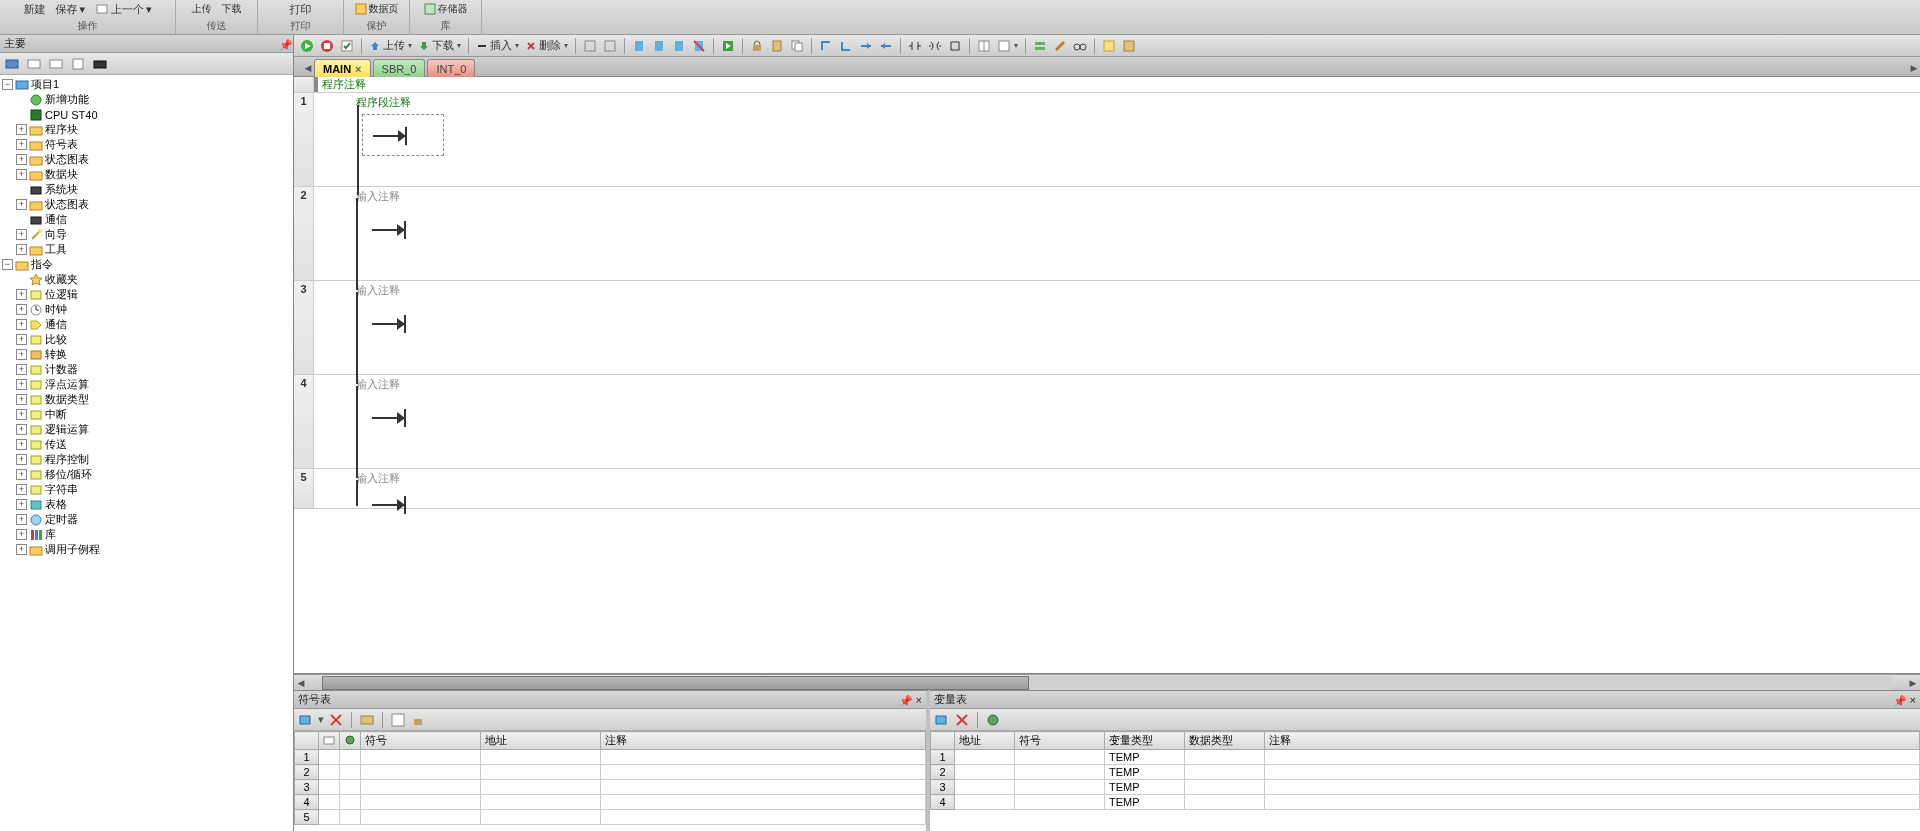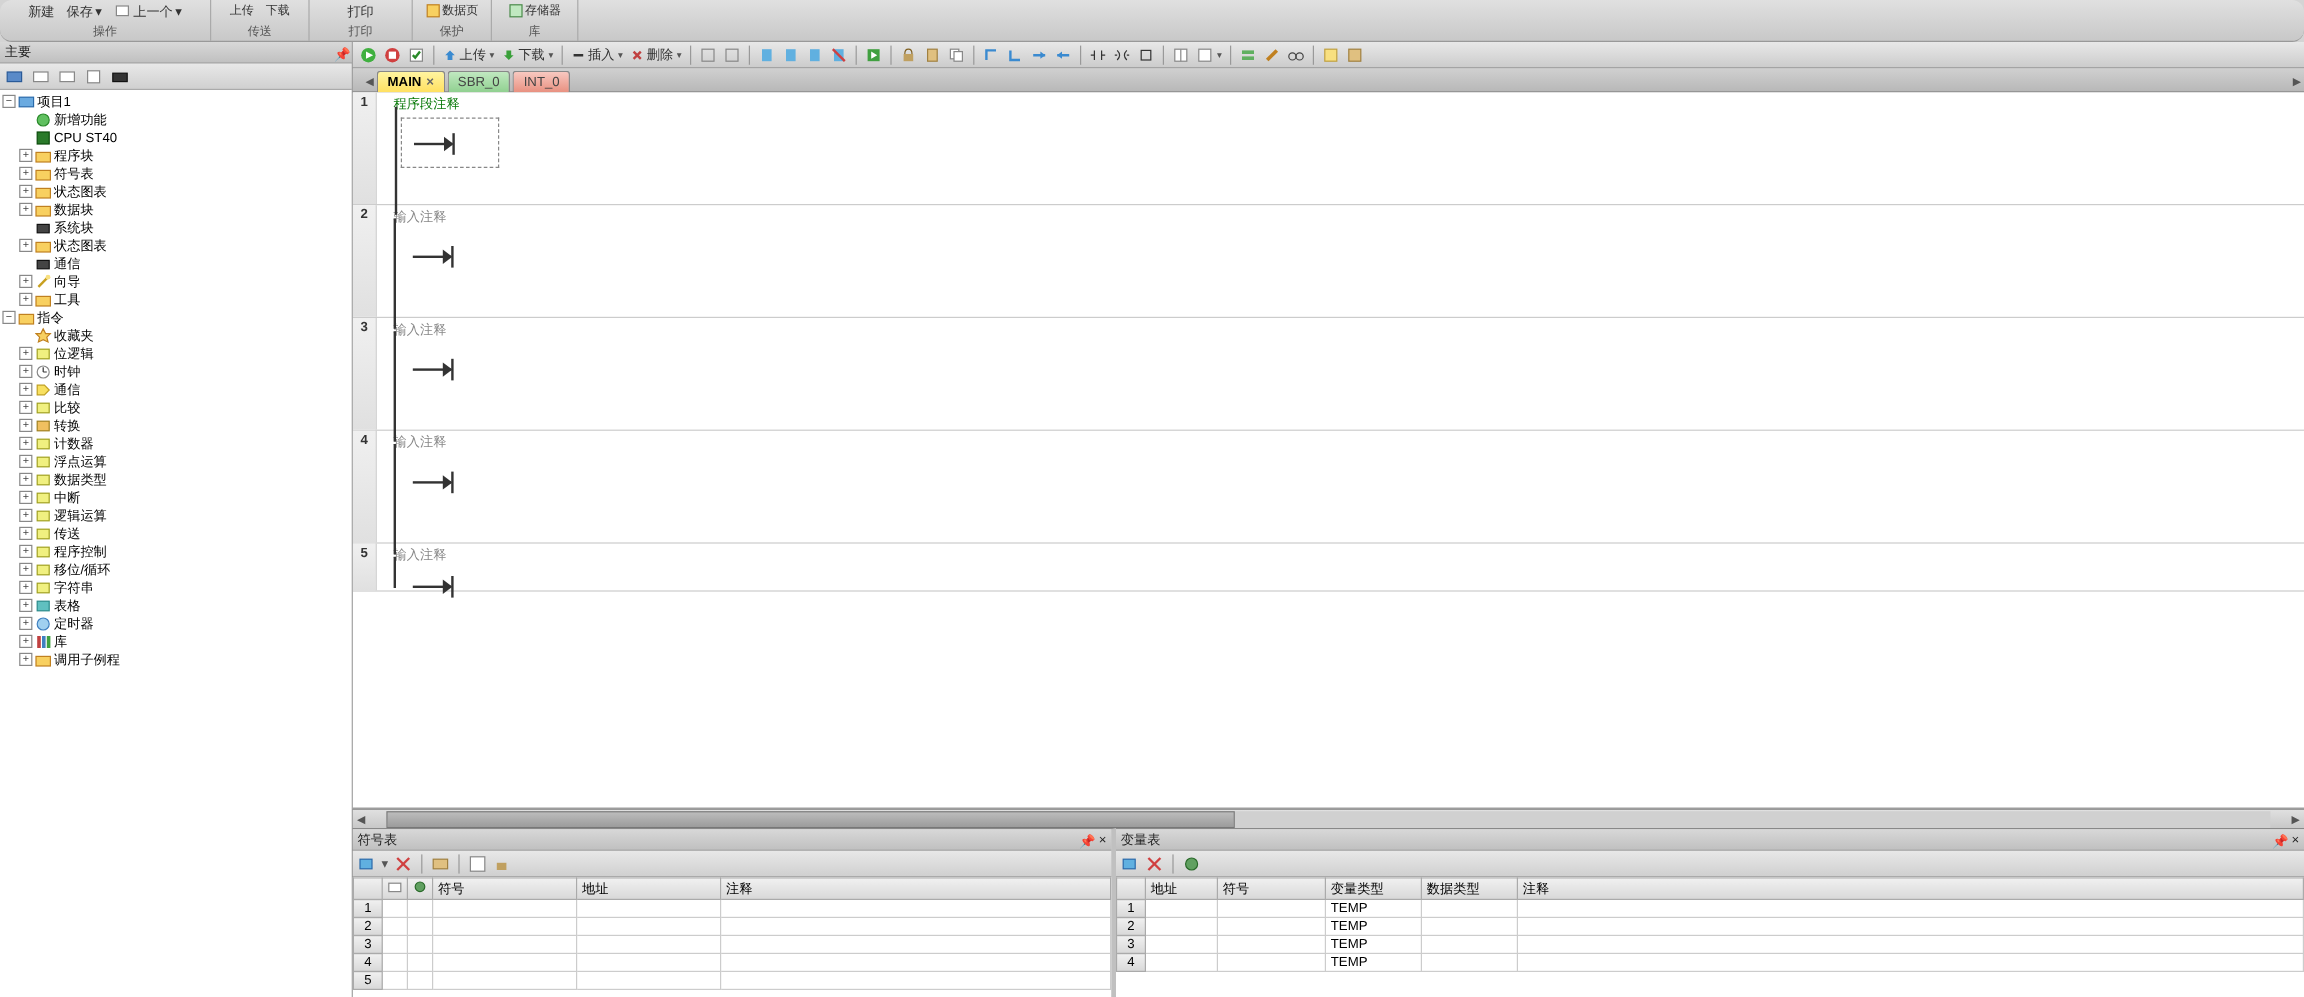--- a/index.html
+++ b/index.html
@@ -4,7 +4,7 @@
 <style>
 * { box-sizing: border-box; margin: 0; padding: 0; }
 body { font-family: "Microsoft YaHei", Tahoma, sans-serif; font-size: 11px; background: #d4d4d4; width: 1920px; height: 831px; overflow: hidden; }
-.ribbon { height: 35px; background: linear-gradient(#e0e0e0, #c8c8c8); border-bottom: 1px solid #999; display: flex; border-radius: 10px; }
+.ribbon { height: 35px; background: linear-gradient(#e0e0e0, #c8c8c8); border-bottom: 1px solid #999; display: flex; }
 .ribbon-group { border-right: 1px solid #aaa; padding: 0 4px; display: flex; flex-direction: column; align-items: center; justify-content: flex-end; min-width: 60px; }
 .ribbon-group-row { display: flex; gap: 2px; align-items: center; height: 18px; }
 .ribbon-group-label { font-size: 10px; color: #555; padding: 1px 0; text-align: center; width: 100%; }

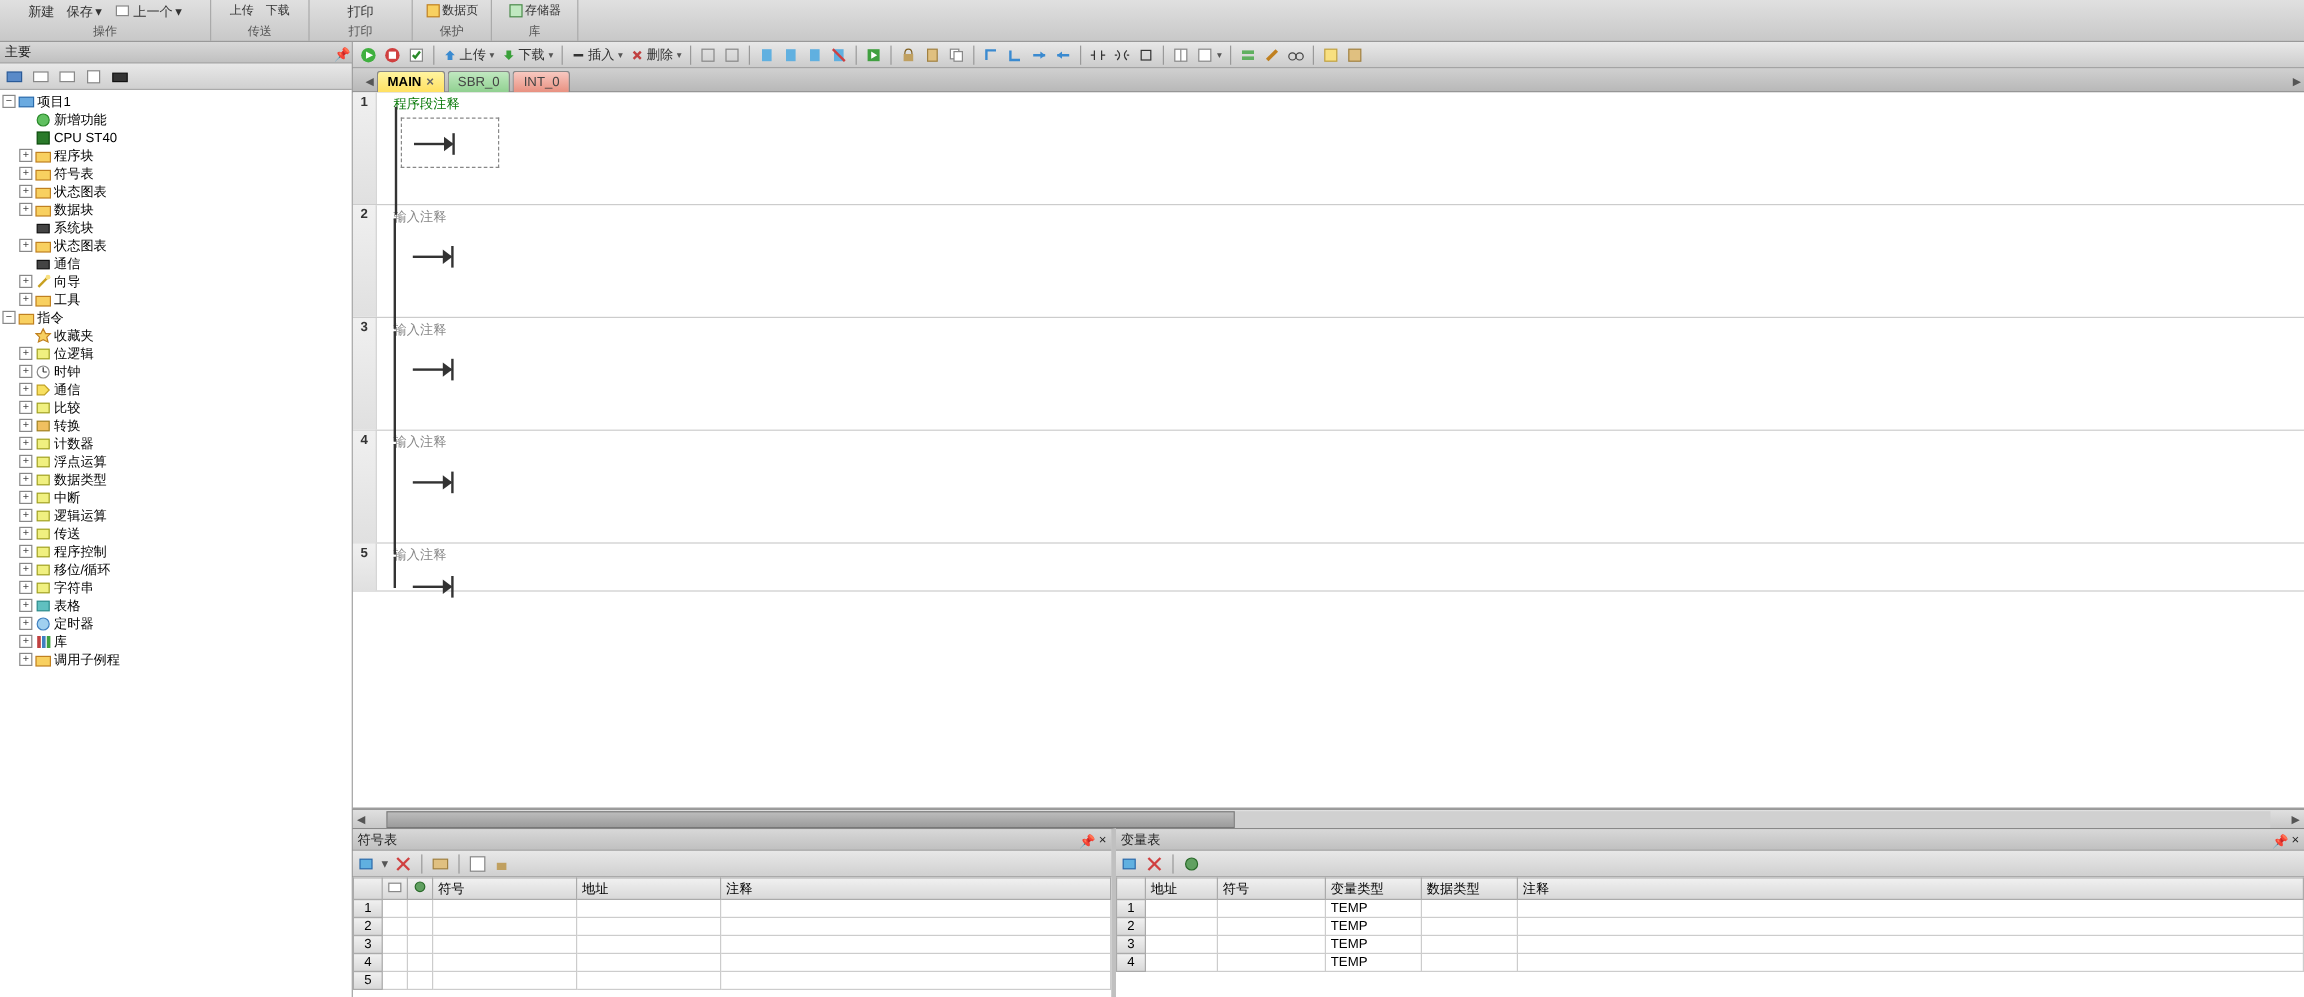--- a/index.html
+++ b/index.html
@@ -625,6 +625,11 @@
 
     <div class="editor-area">
       <div class="editor-content">
+        <div class="comment-header">
+          <span style="width:20px;background:linear-gradient(#f0f0f0,#e0e0e0);border-right:1px solid #ccc;height:100%"></span>
+          <span class="bar"></span>
+          <span class="txt">程序注释</span>
+        </div>
         <div class="network">
           <div class="net-num">1</div>
           <div class="net-body">

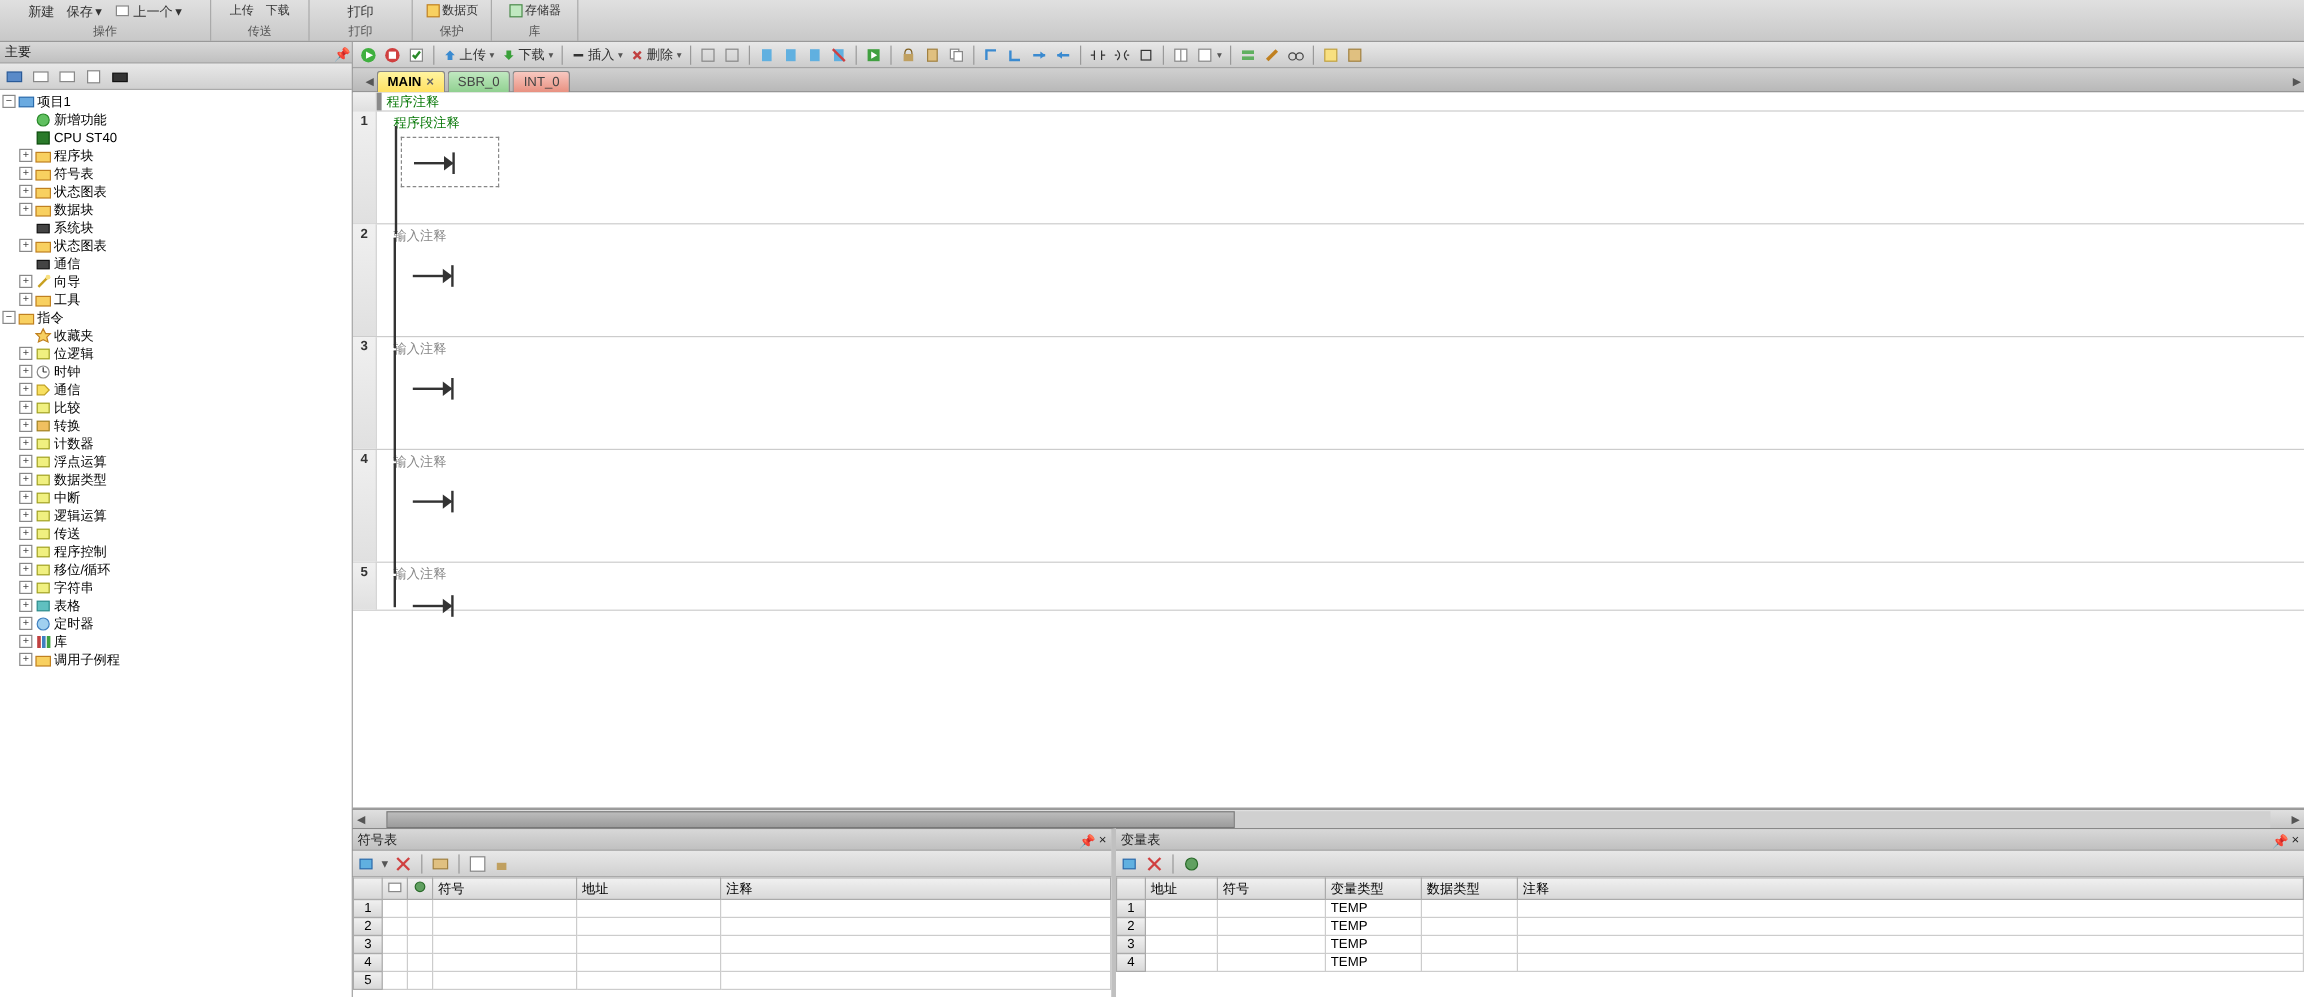--- a/index.html
+++ b/index.html
@@ -46,7 +46,7 @@
 .comment-header .txt { color: #0a7a0a; font-size: 11px; }
 .network { border-bottom: 1px solid #ccc; display: flex; min-height: 94px; }
 .net-num { width: 20px; background: linear-gradient(#f0f0f0, #e0e0e0); border-right: 1px solid #ccc; text-align: center; font-size: 11px; font-weight: bold; padding-top: 2px; color: #333; }
-.net-body { flex: 1; padding: 2px 14px; }
+.net-body { flex: 1; padding: 2px 14px; margin-left: 28px; }
 .net-comment { font-size: 11px; color: #888; margin-bottom: 4px; }
 .net-comment.first { color: #0a7a0a; }
 .ladder-box { width: 82px; height: 42px; border: 1px dashed #888; margin-left: 6px; position: relative; }

